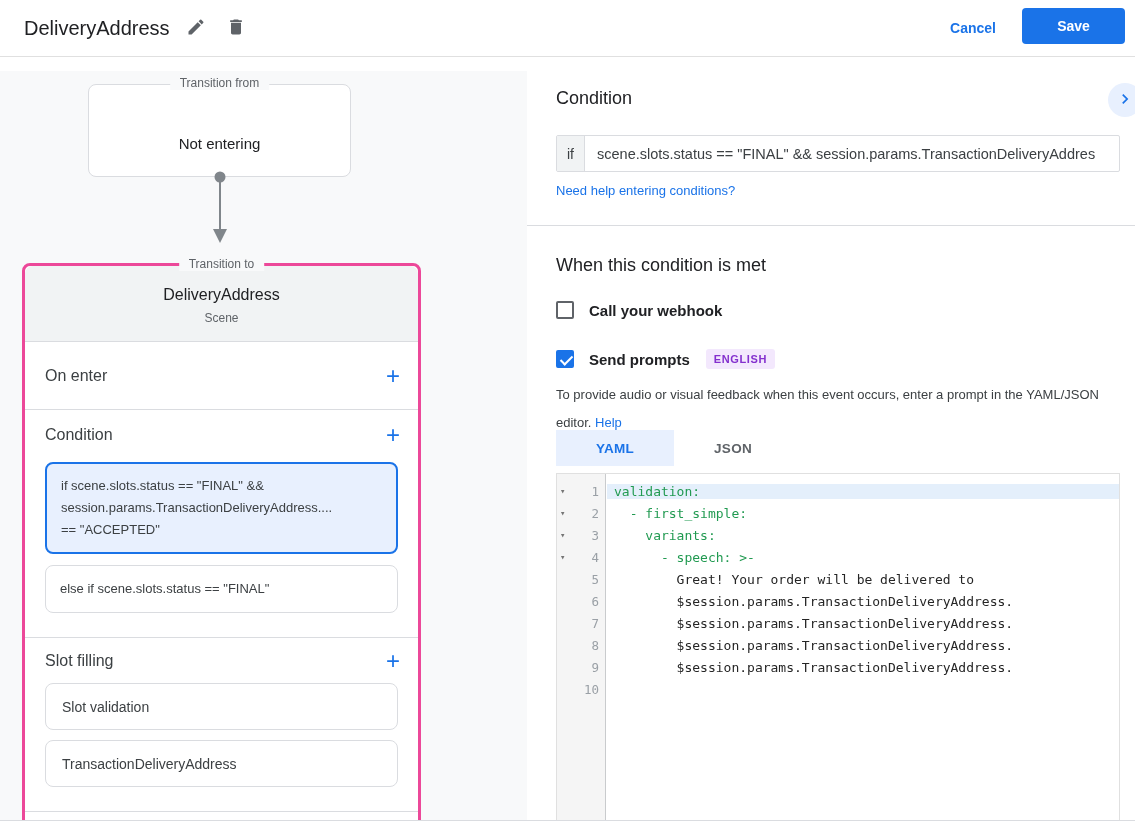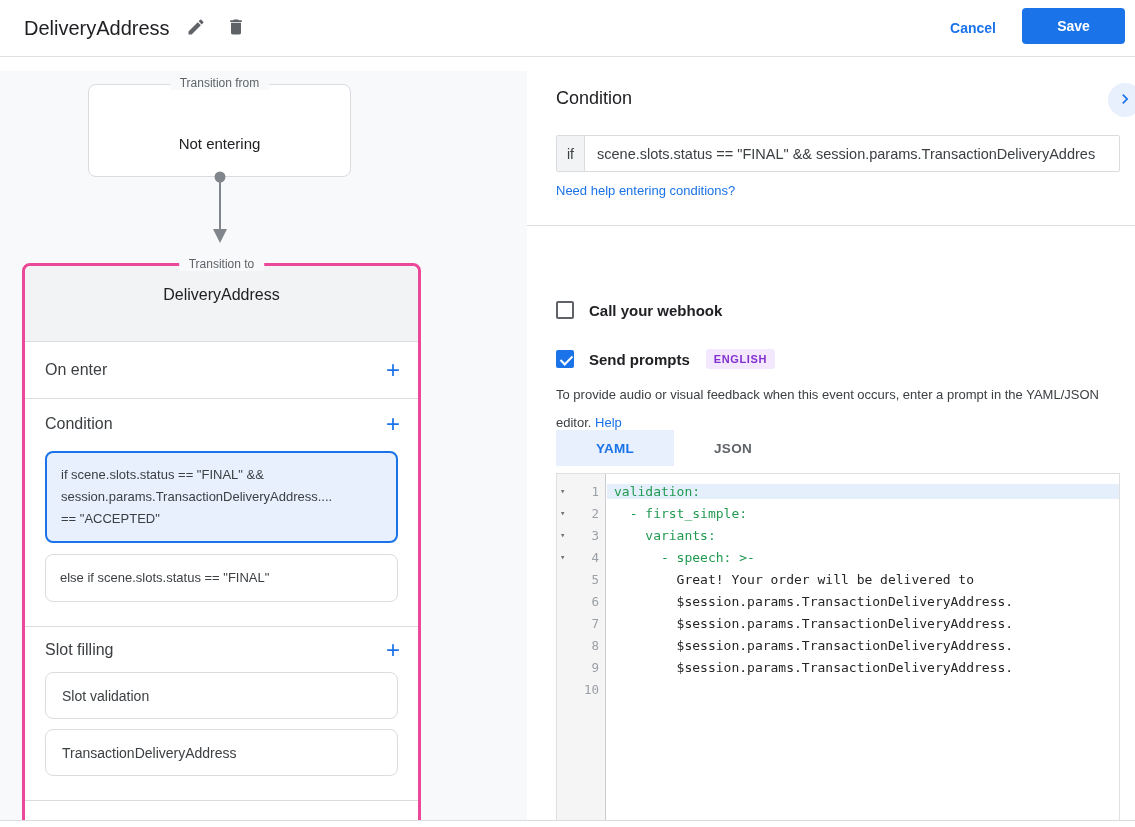--- a/index.html
+++ b/index.html
@@ -212,6 +212,7 @@
 
   <div id="divider-1"></div>
 
+  <h2 class="h-title" id="when-title">When this condition is met</h2>
 
   <div class="check-row" id="webhook-row">
     <span class="cb"></span>

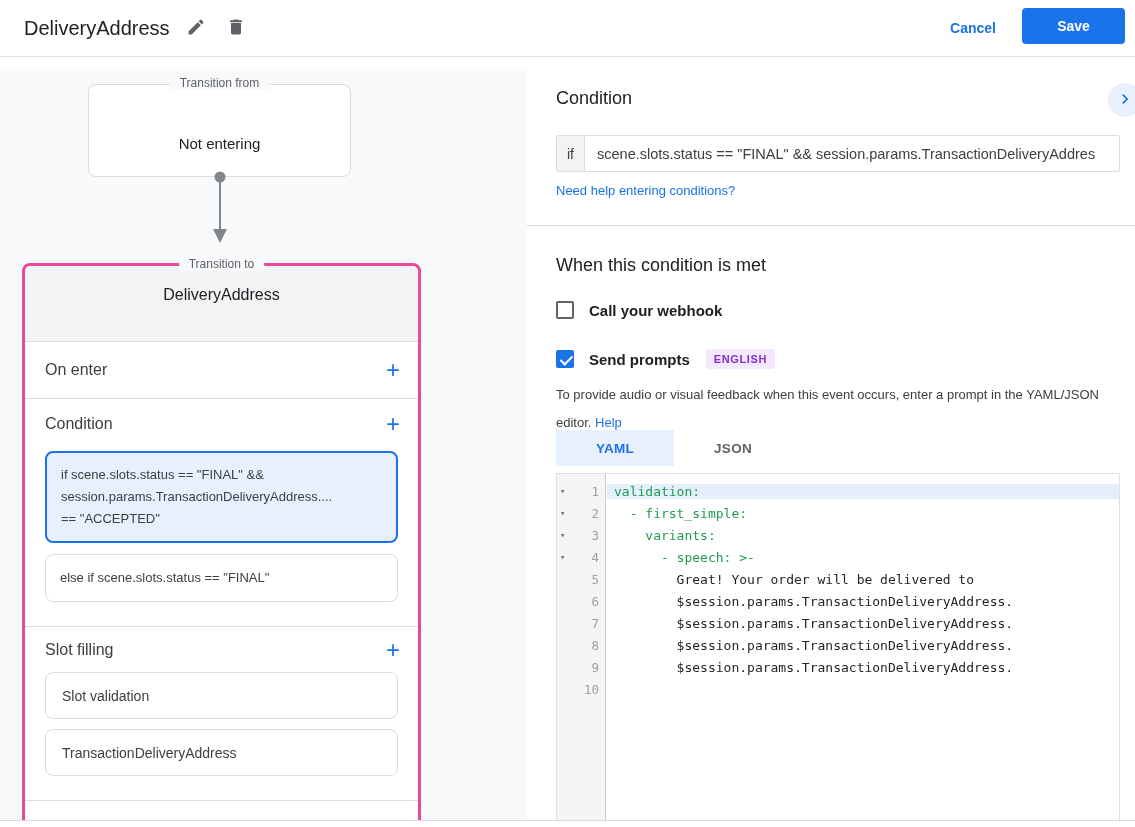--- a/index.html
+++ b/index.html
@@ -153,6 +153,7 @@
 
     <div id="scene-head">
       <div id="scene-name">DeliveryAddress</div>
+      <div id="scene-type">Scene</div>
     </div>
 
     <div class="sec-row" id="row-on-enter">

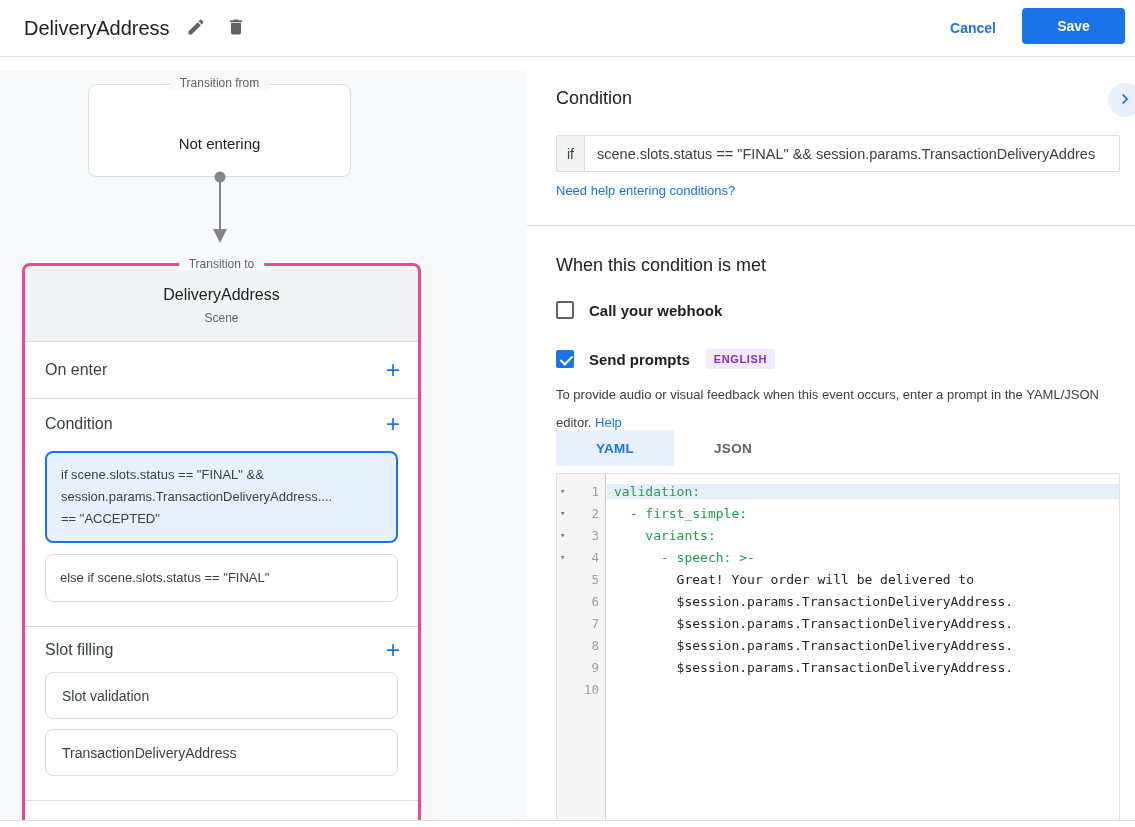--- a/index.html
+++ b/index.html
@@ -41,7 +41,7 @@
   .sec-label { font-size:16px; color:#3c4043; }
   .plus-btn { border:none; background:transparent; color:#1a73e8; font-size:24px; font-weight:300;
     line-height:20px; cursor:pointer; padding:0; }
-  #row-on-enter { height:57px; border-bottom:1px solid #dadce0; }
+  #row-on-enter { height:68px; border-bottom:1px solid #dadce0; }
   #sec-condition { border-bottom:1px solid #dadce0; padding-bottom:24px; }
   #row-cond-label { height:50px; }
   .cond-card { margin:2px 20px 0 20px; border-radius:8px; font-size:13px; line-height:22px;

